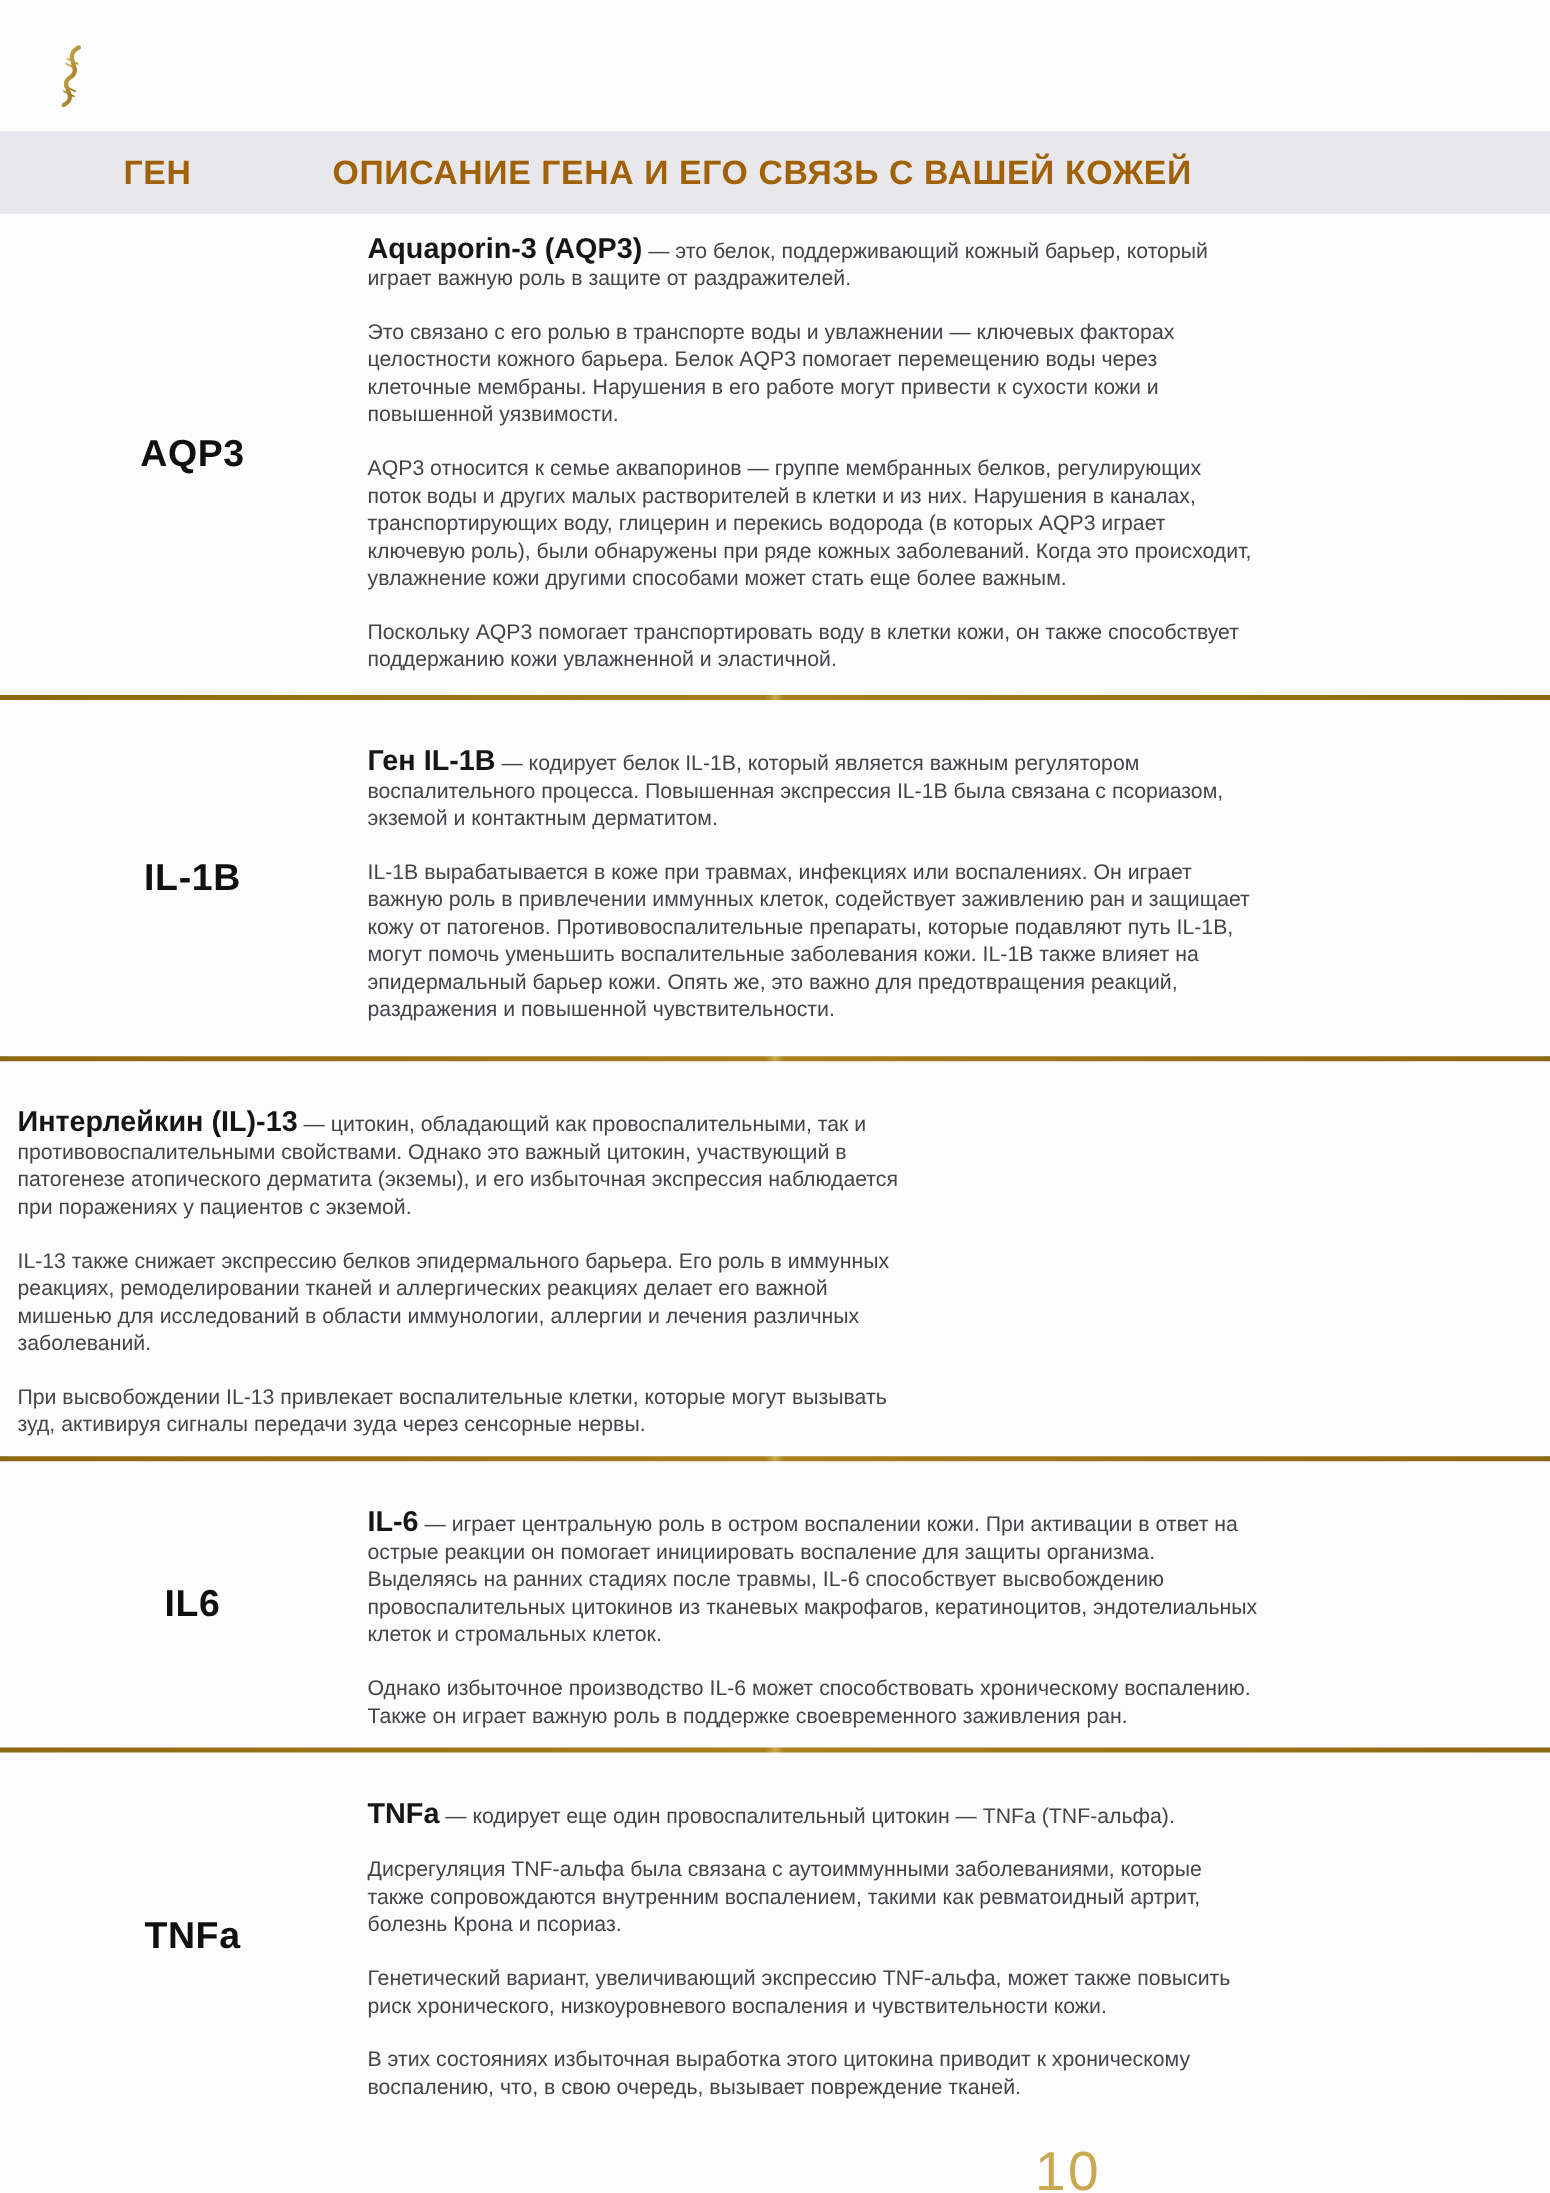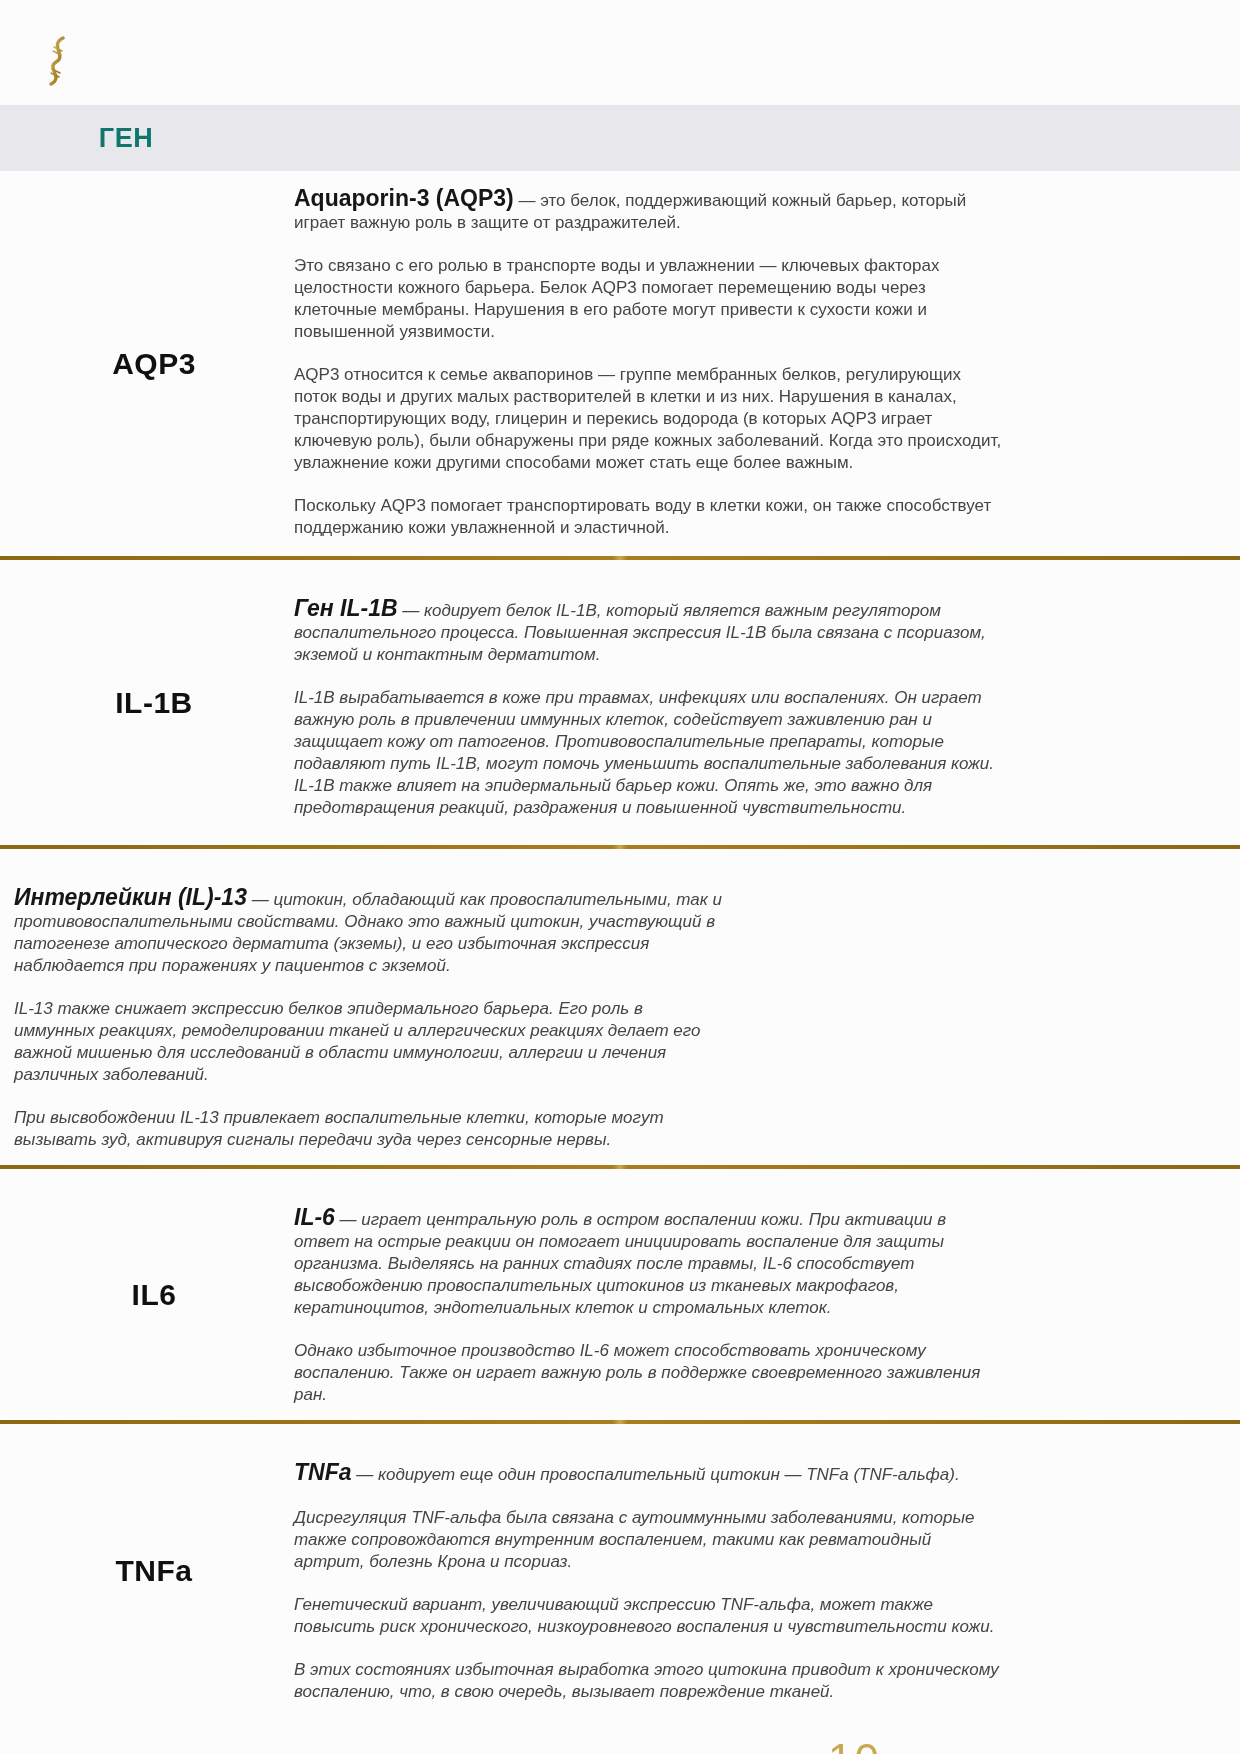--- a/index.html
+++ b/index.html
@@ -20,7 +20,7 @@
   .col-gene{width:252px;flex:0 0 252px;display:flex;justify-content:center;}
   .col-desc{flex:1;padding-left:14px;}
   .th{
-    font-size:27px;font-weight:700;color:#0f766e;letter-spacing:0.5px;
+    font-size:27px;font-weight:700;color:#a16207;letter-spacing:0.5px;
   }
 
   .gene-row{display:flex;}

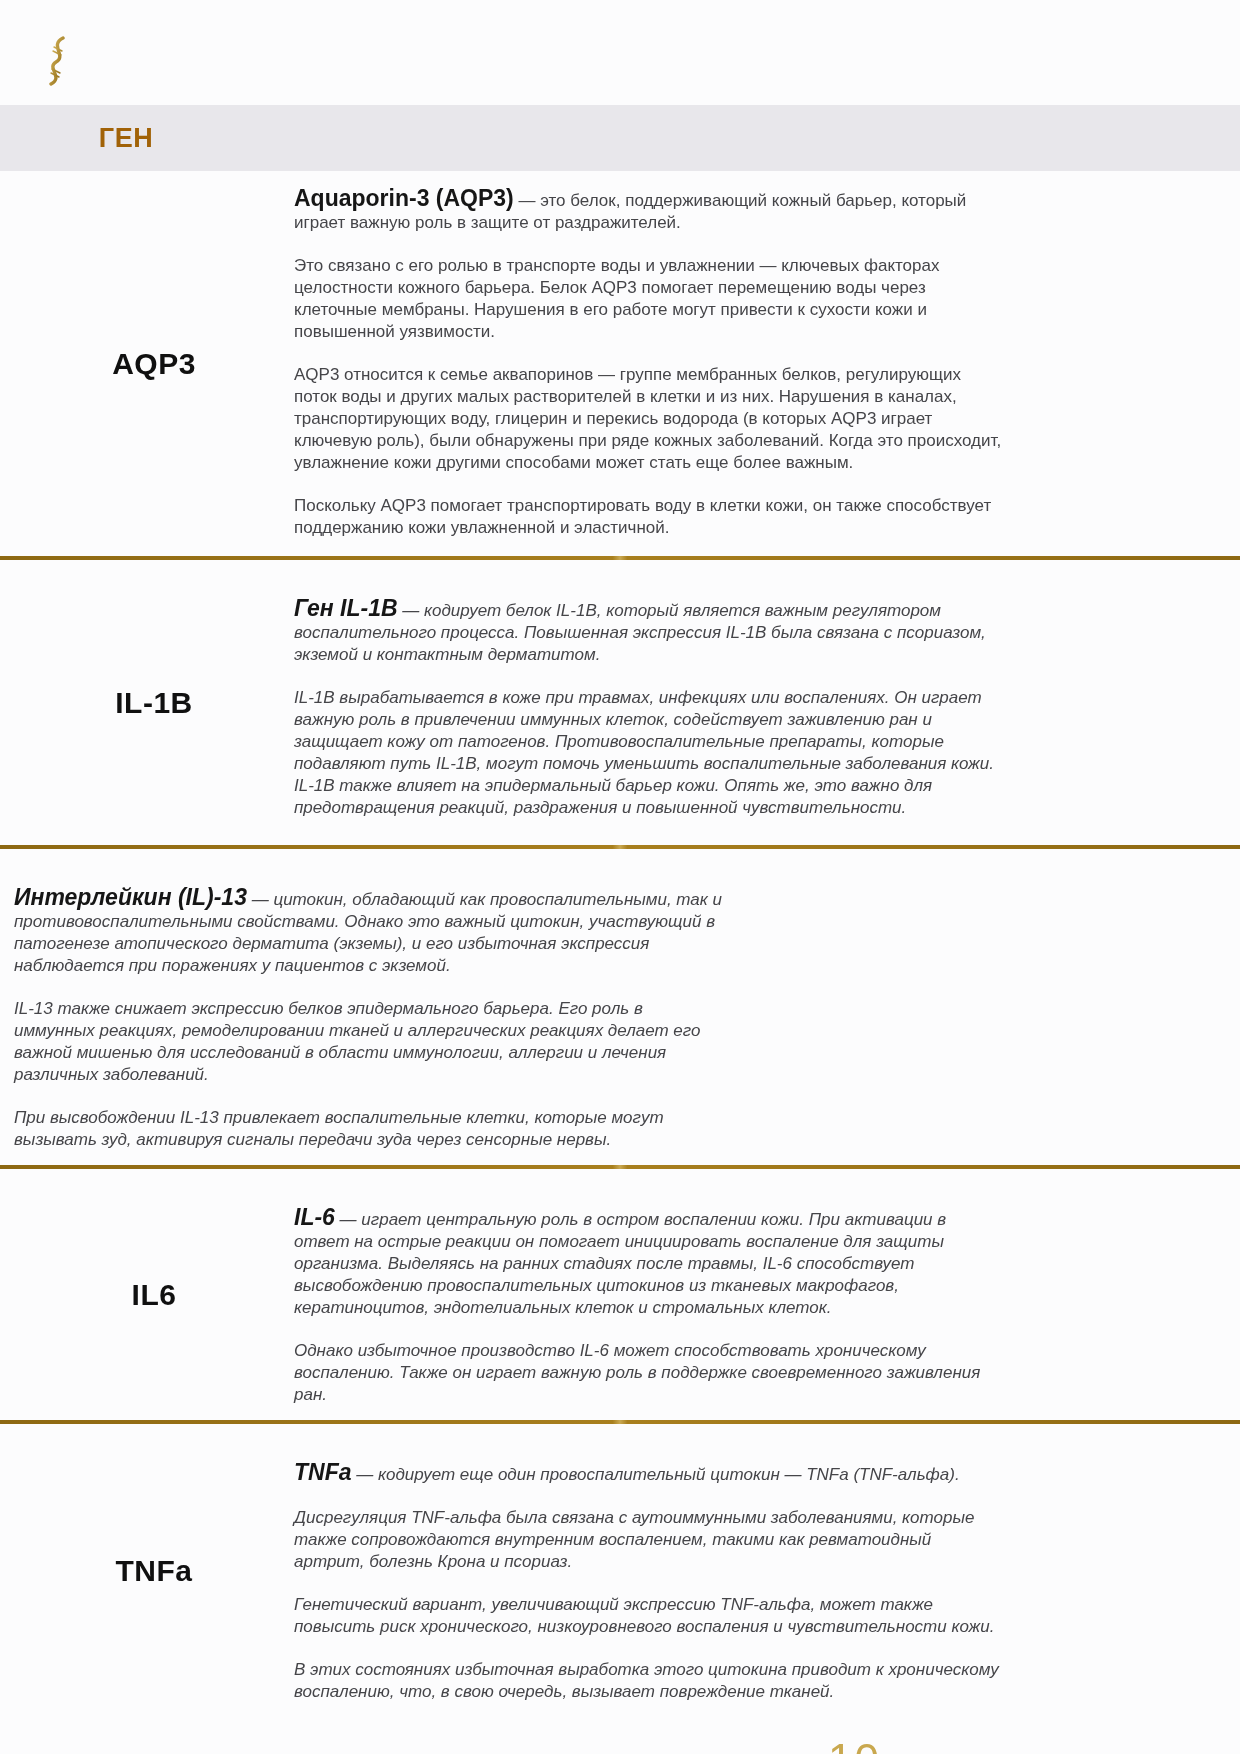--- a/index.html
+++ b/index.html
@@ -84,6 +84,9 @@
   <div class="col-gene">
     <span class="th">ГЕН</span>
   </div>
+  <div class="col-desc">
+    <span class="th">ОПИСАНИЕ ГЕНА И ЕГО СВЯЗЬ С ВАШЕЙ КОЖЕЙ</span>
+  </div>
 </div>
 
 <section class="gene-row min-r0">

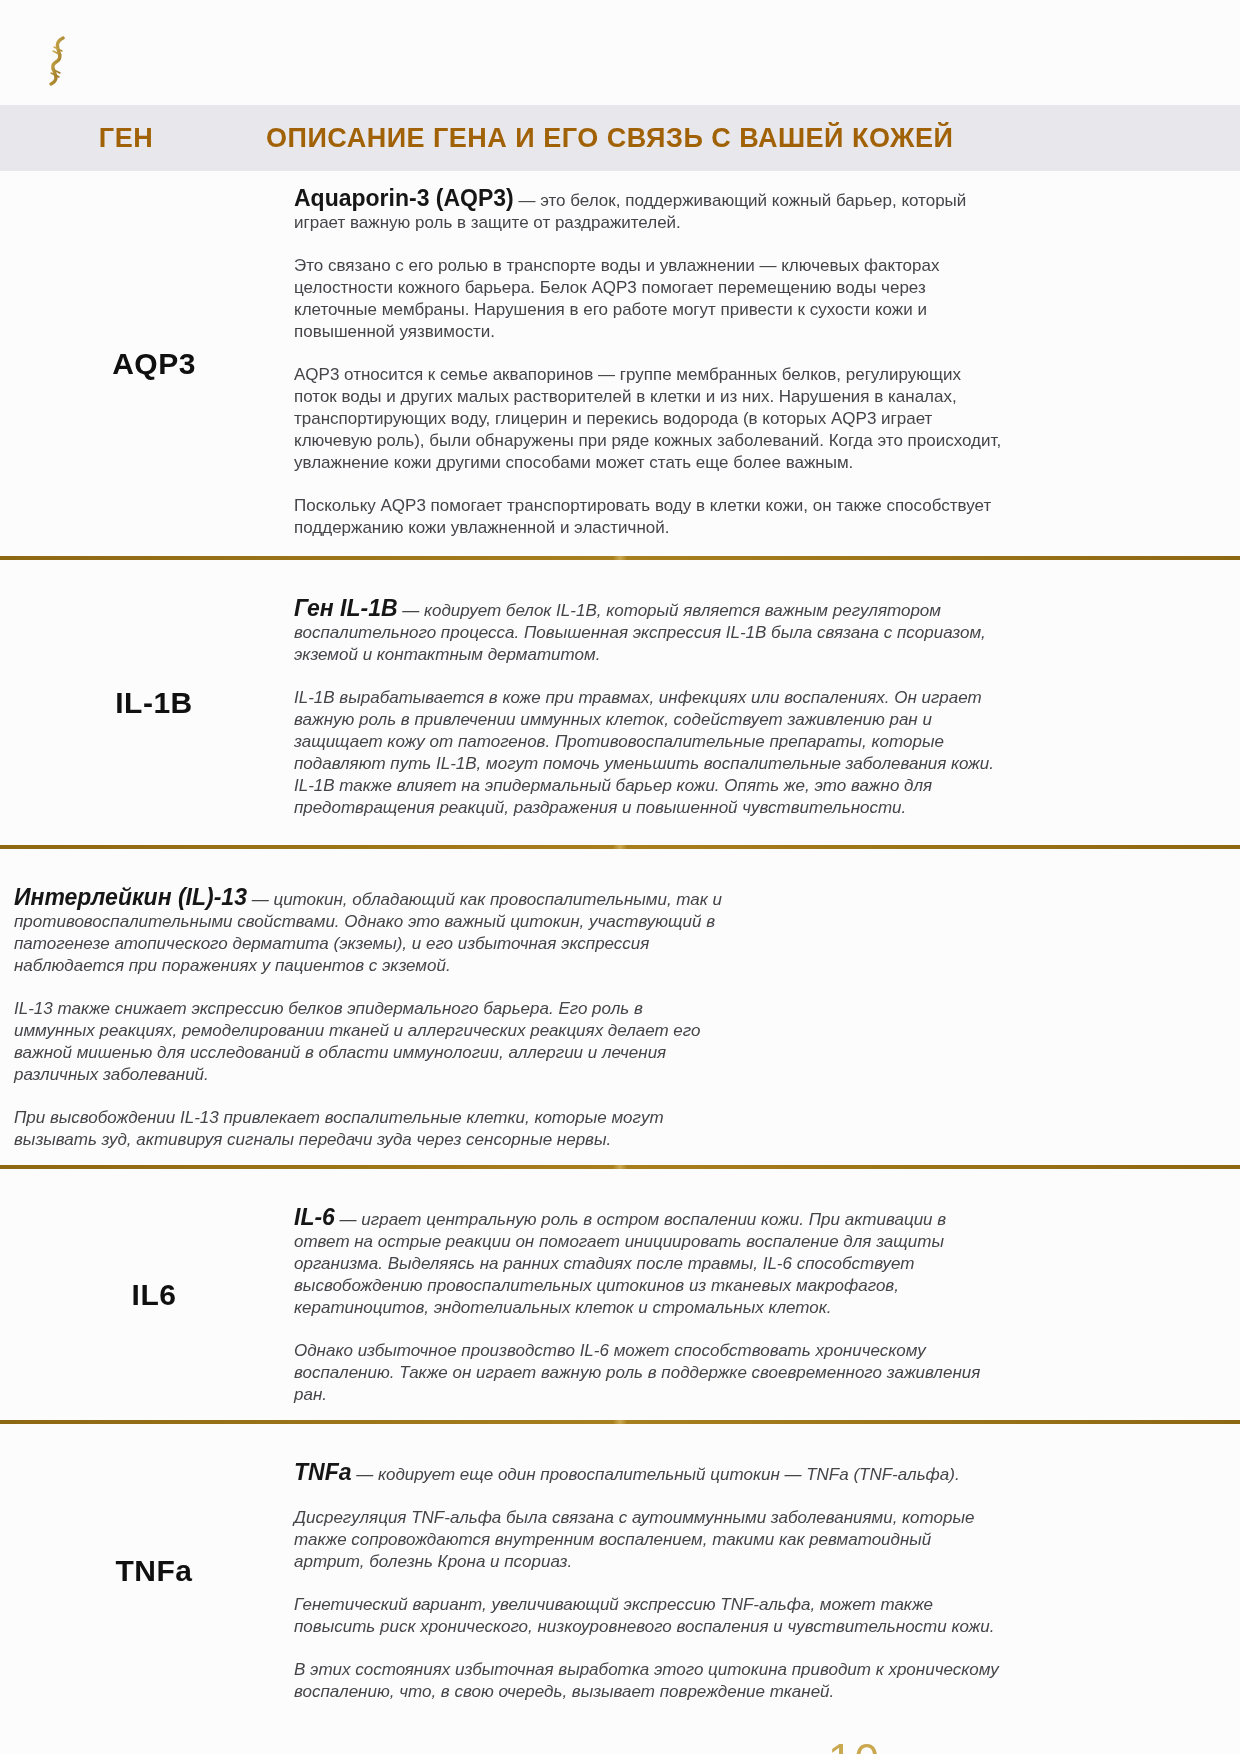--- a/index.html
+++ b/index.html
@@ -37,7 +37,7 @@
   .lead-bold{font-size:23px;font-weight:700;color:#161616;}
 
   .row-pad-first{padding-top:16px;padding-bottom:14px;}
-  .row-pad{padding-top:37px;padding-bottom:14px;font-style:italic;}
+  .row-pad{padding-top:37px;padding-bottom:14px;}
 
   .divider{
     height:4px;width:100%;

